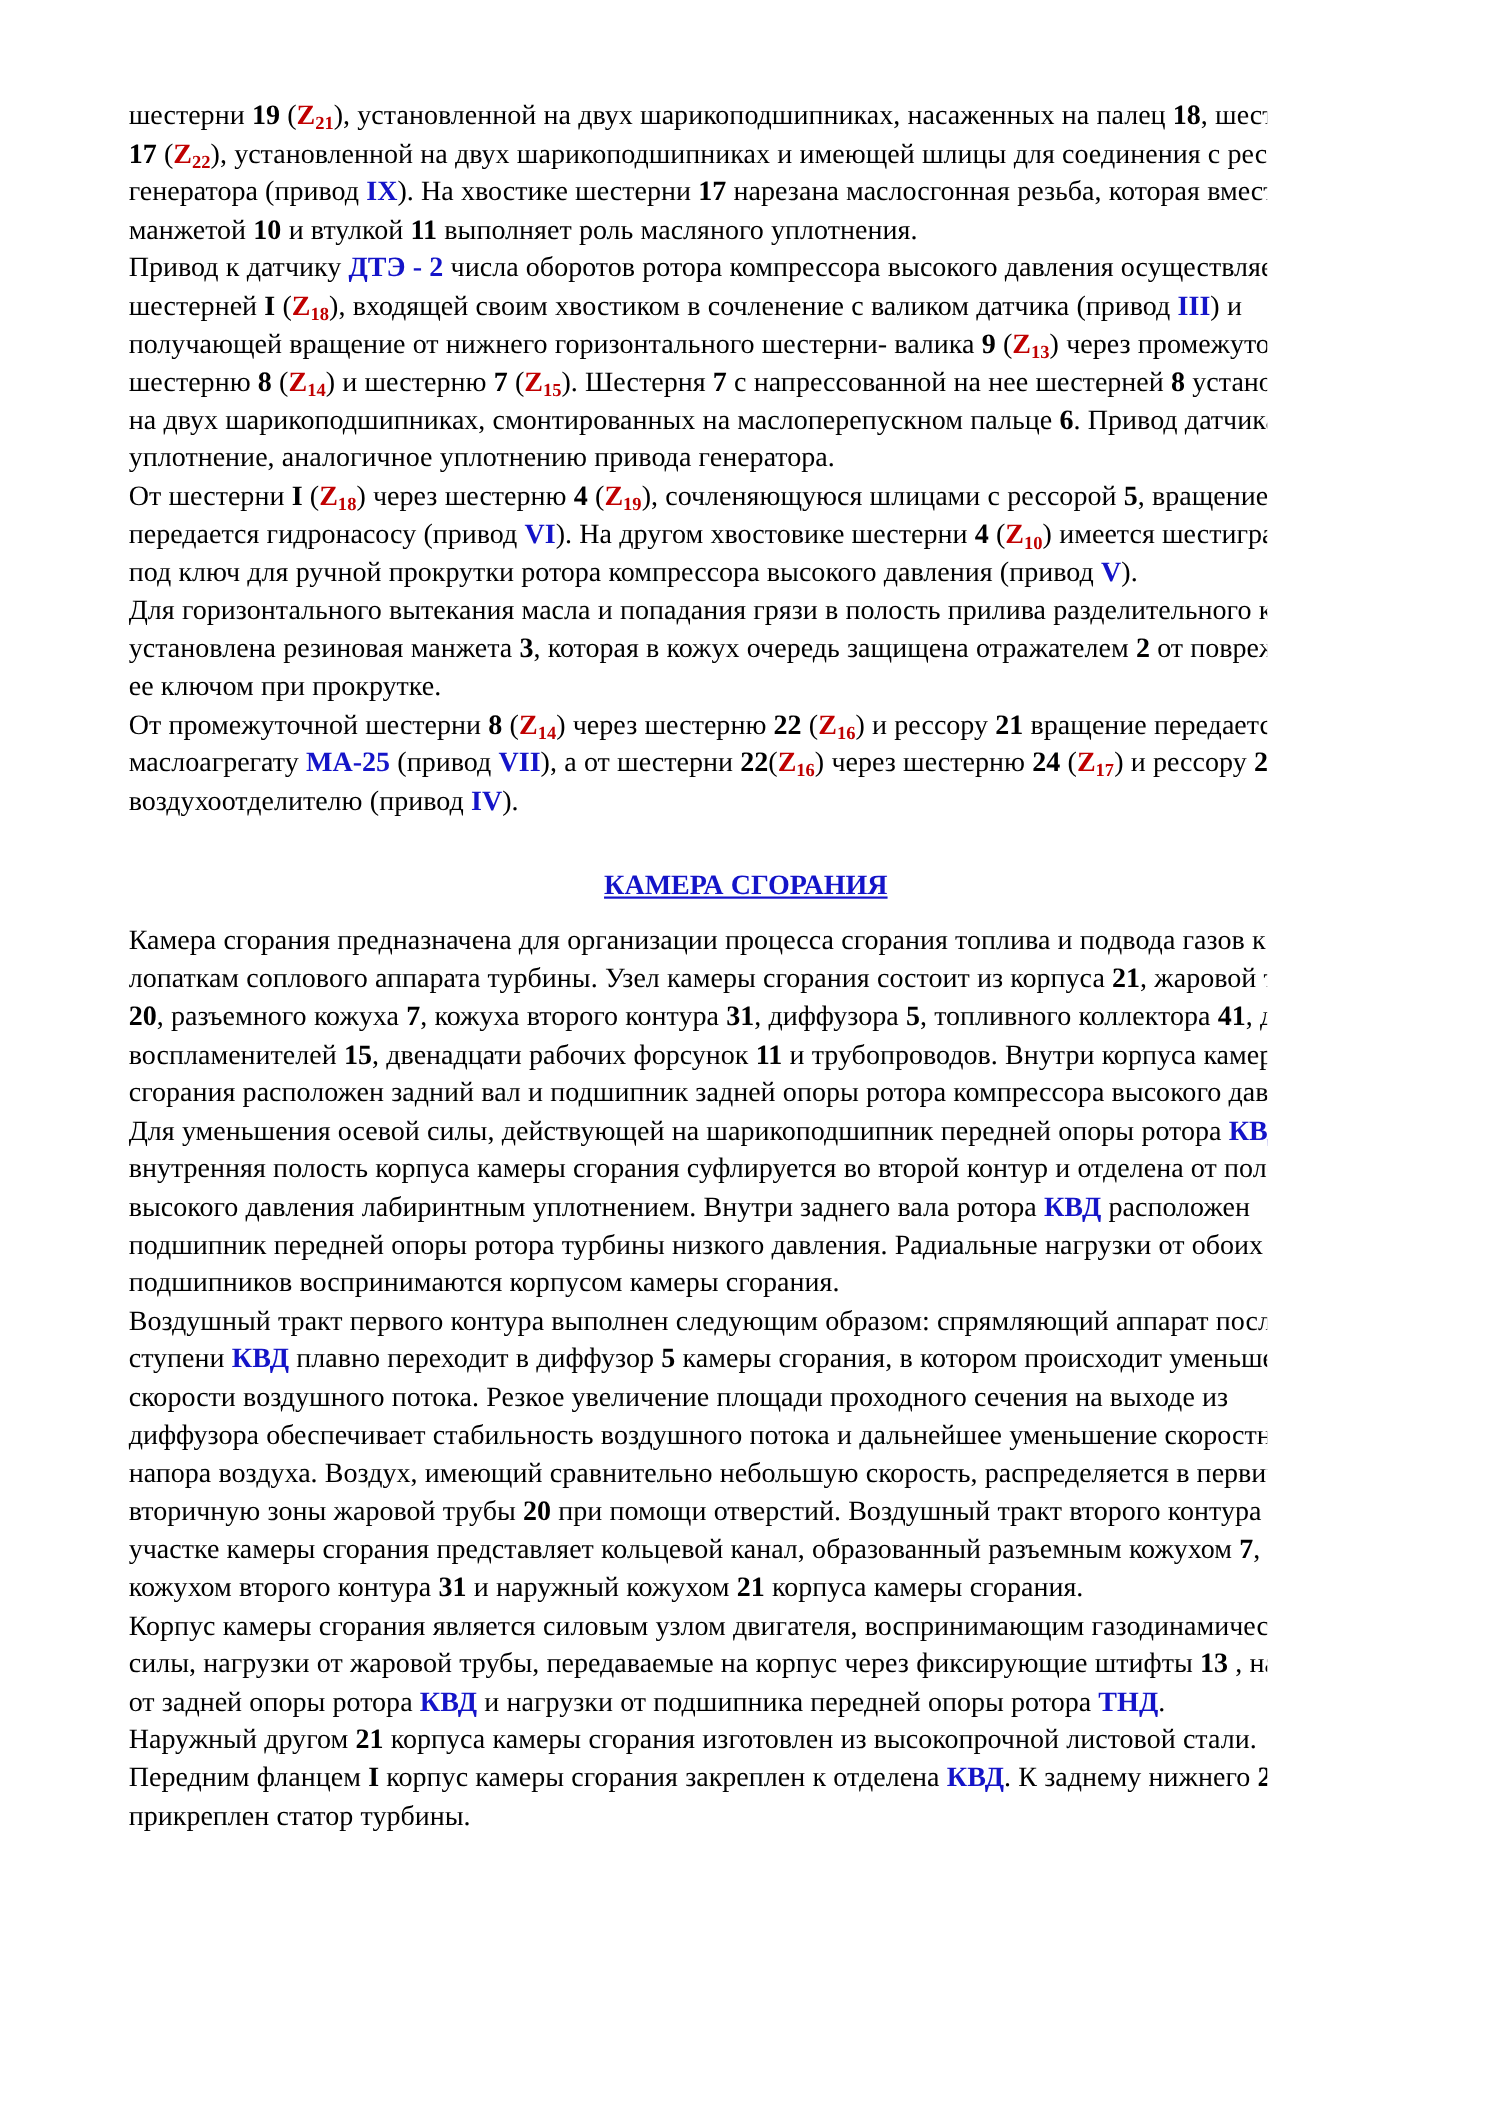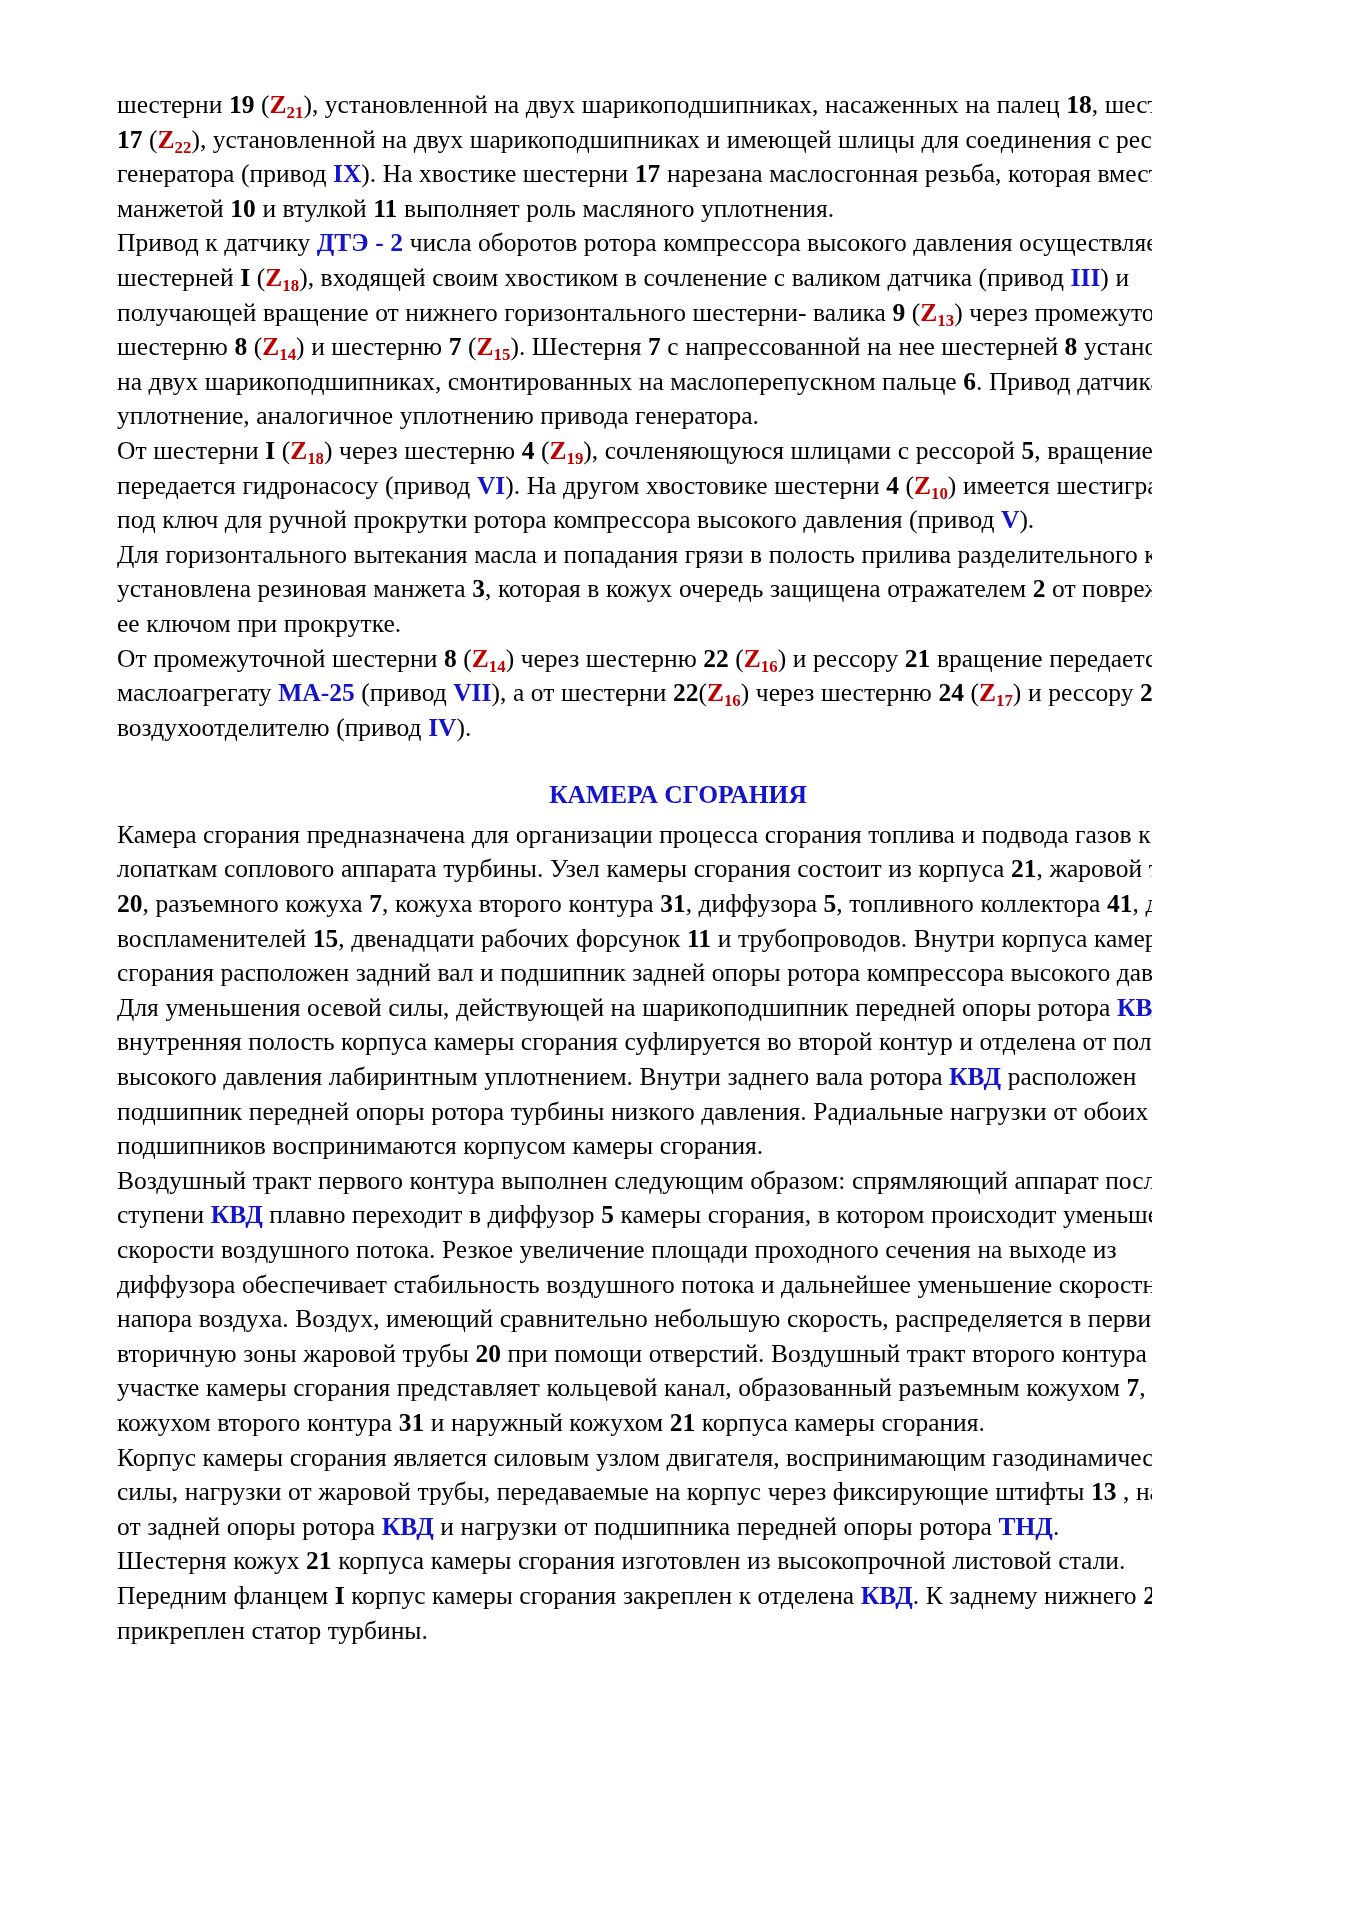--- a/index.html
+++ b/index.html
@@ -51,8 +51,9 @@
     font-weight: bold;
     color: #1414C8;
     text-align: center;
+    text-decoration: underline;
     text-underline-offset: 2px;
-    margin: 4px;
+    margin: 14px;
   }
   .spacer-before-heading { height: 29px; }
   .spacer-after-heading  { height: 1px; }

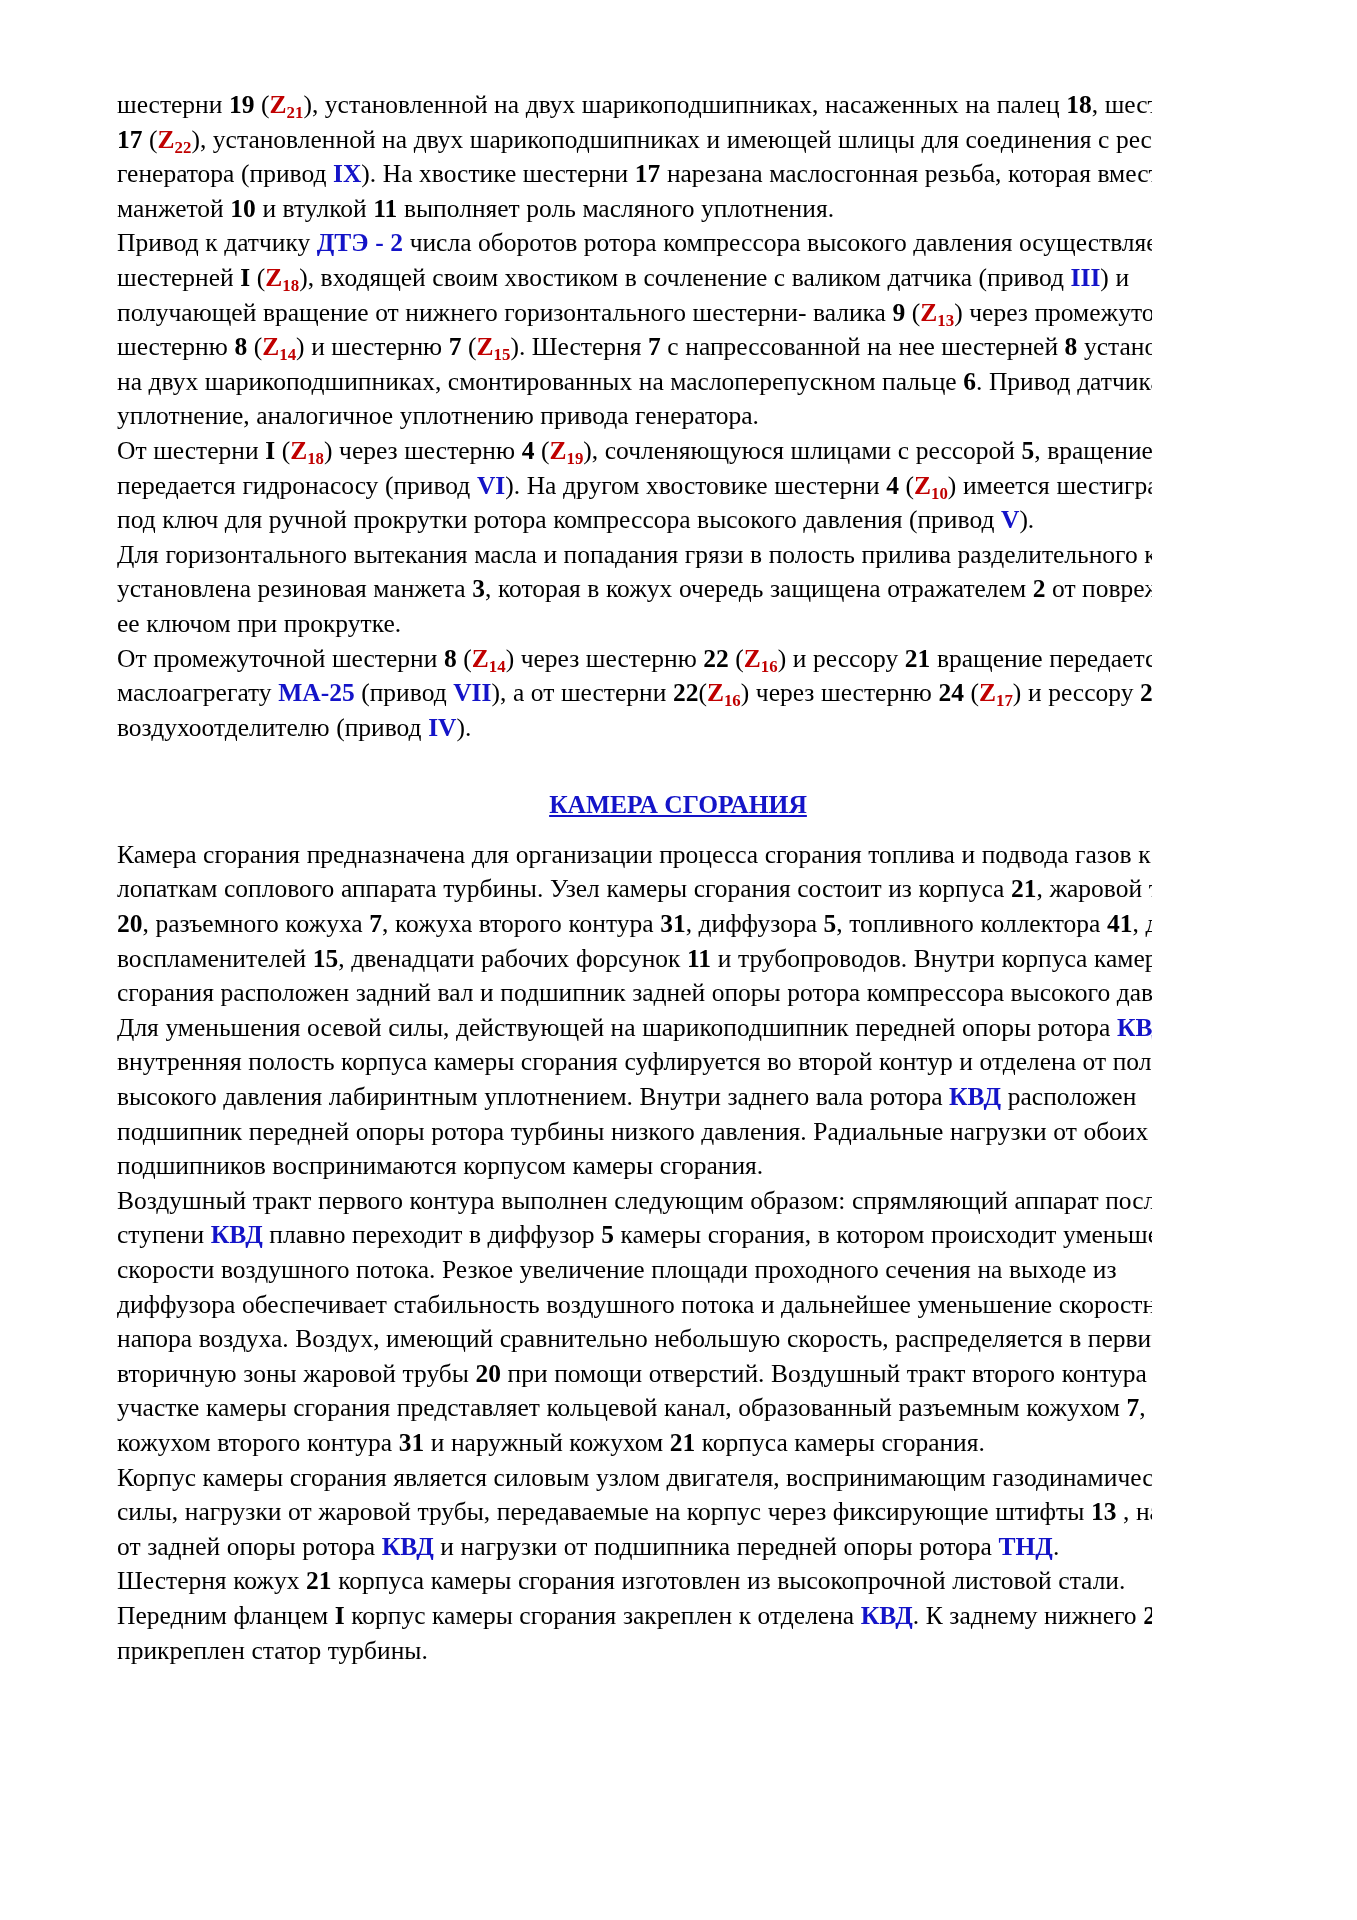--- a/index.html
+++ b/index.html
@@ -86,7 +86,7 @@
 
     <p class="para"><span>Корпус камеры сгорания  является силовым узлом двигателя, воспринимающим газодинамические силы, нагрузки от жаровой трубы, передаваемые на корпус через фиксирующие штифты </span><span class="b">13</span><span> , нагрузки от задней опоры ротора </span><span class="blue">КВД</span><span> и нагрузки от подшипника передней опоры ротора </span><span class="blue">ТНД</span><span>.</span></p>
 
-    <p class="para"><span>Шестерня кожух </span><span class="b">21</span><span> корпуса камеры сгорания изготовлен из высокопрочной листовой стали. Передним фланцем </span><span class="b">I</span><span> корпус камеры сгорания закреплен к отделена </span><span class="blue">КВД</span><span>. К заднему нижнего </span><span class="b">22</span><span> прикреплен статор турбины.</span></p>
+    <p class="para"><span>Наружный другом </span><span class="b">21</span><span> корпуса камеры сгорания изготовлен из высокопрочной листовой стали. Передним фланцем </span><span class="b">I</span><span> корпус камеры сгорания закреплен к отделена </span><span class="blue">КВД</span><span>. К заднему нижнего </span><span class="b">22</span><span> прикреплен статор турбины.</span></p>
 
   </div>
 </div>

